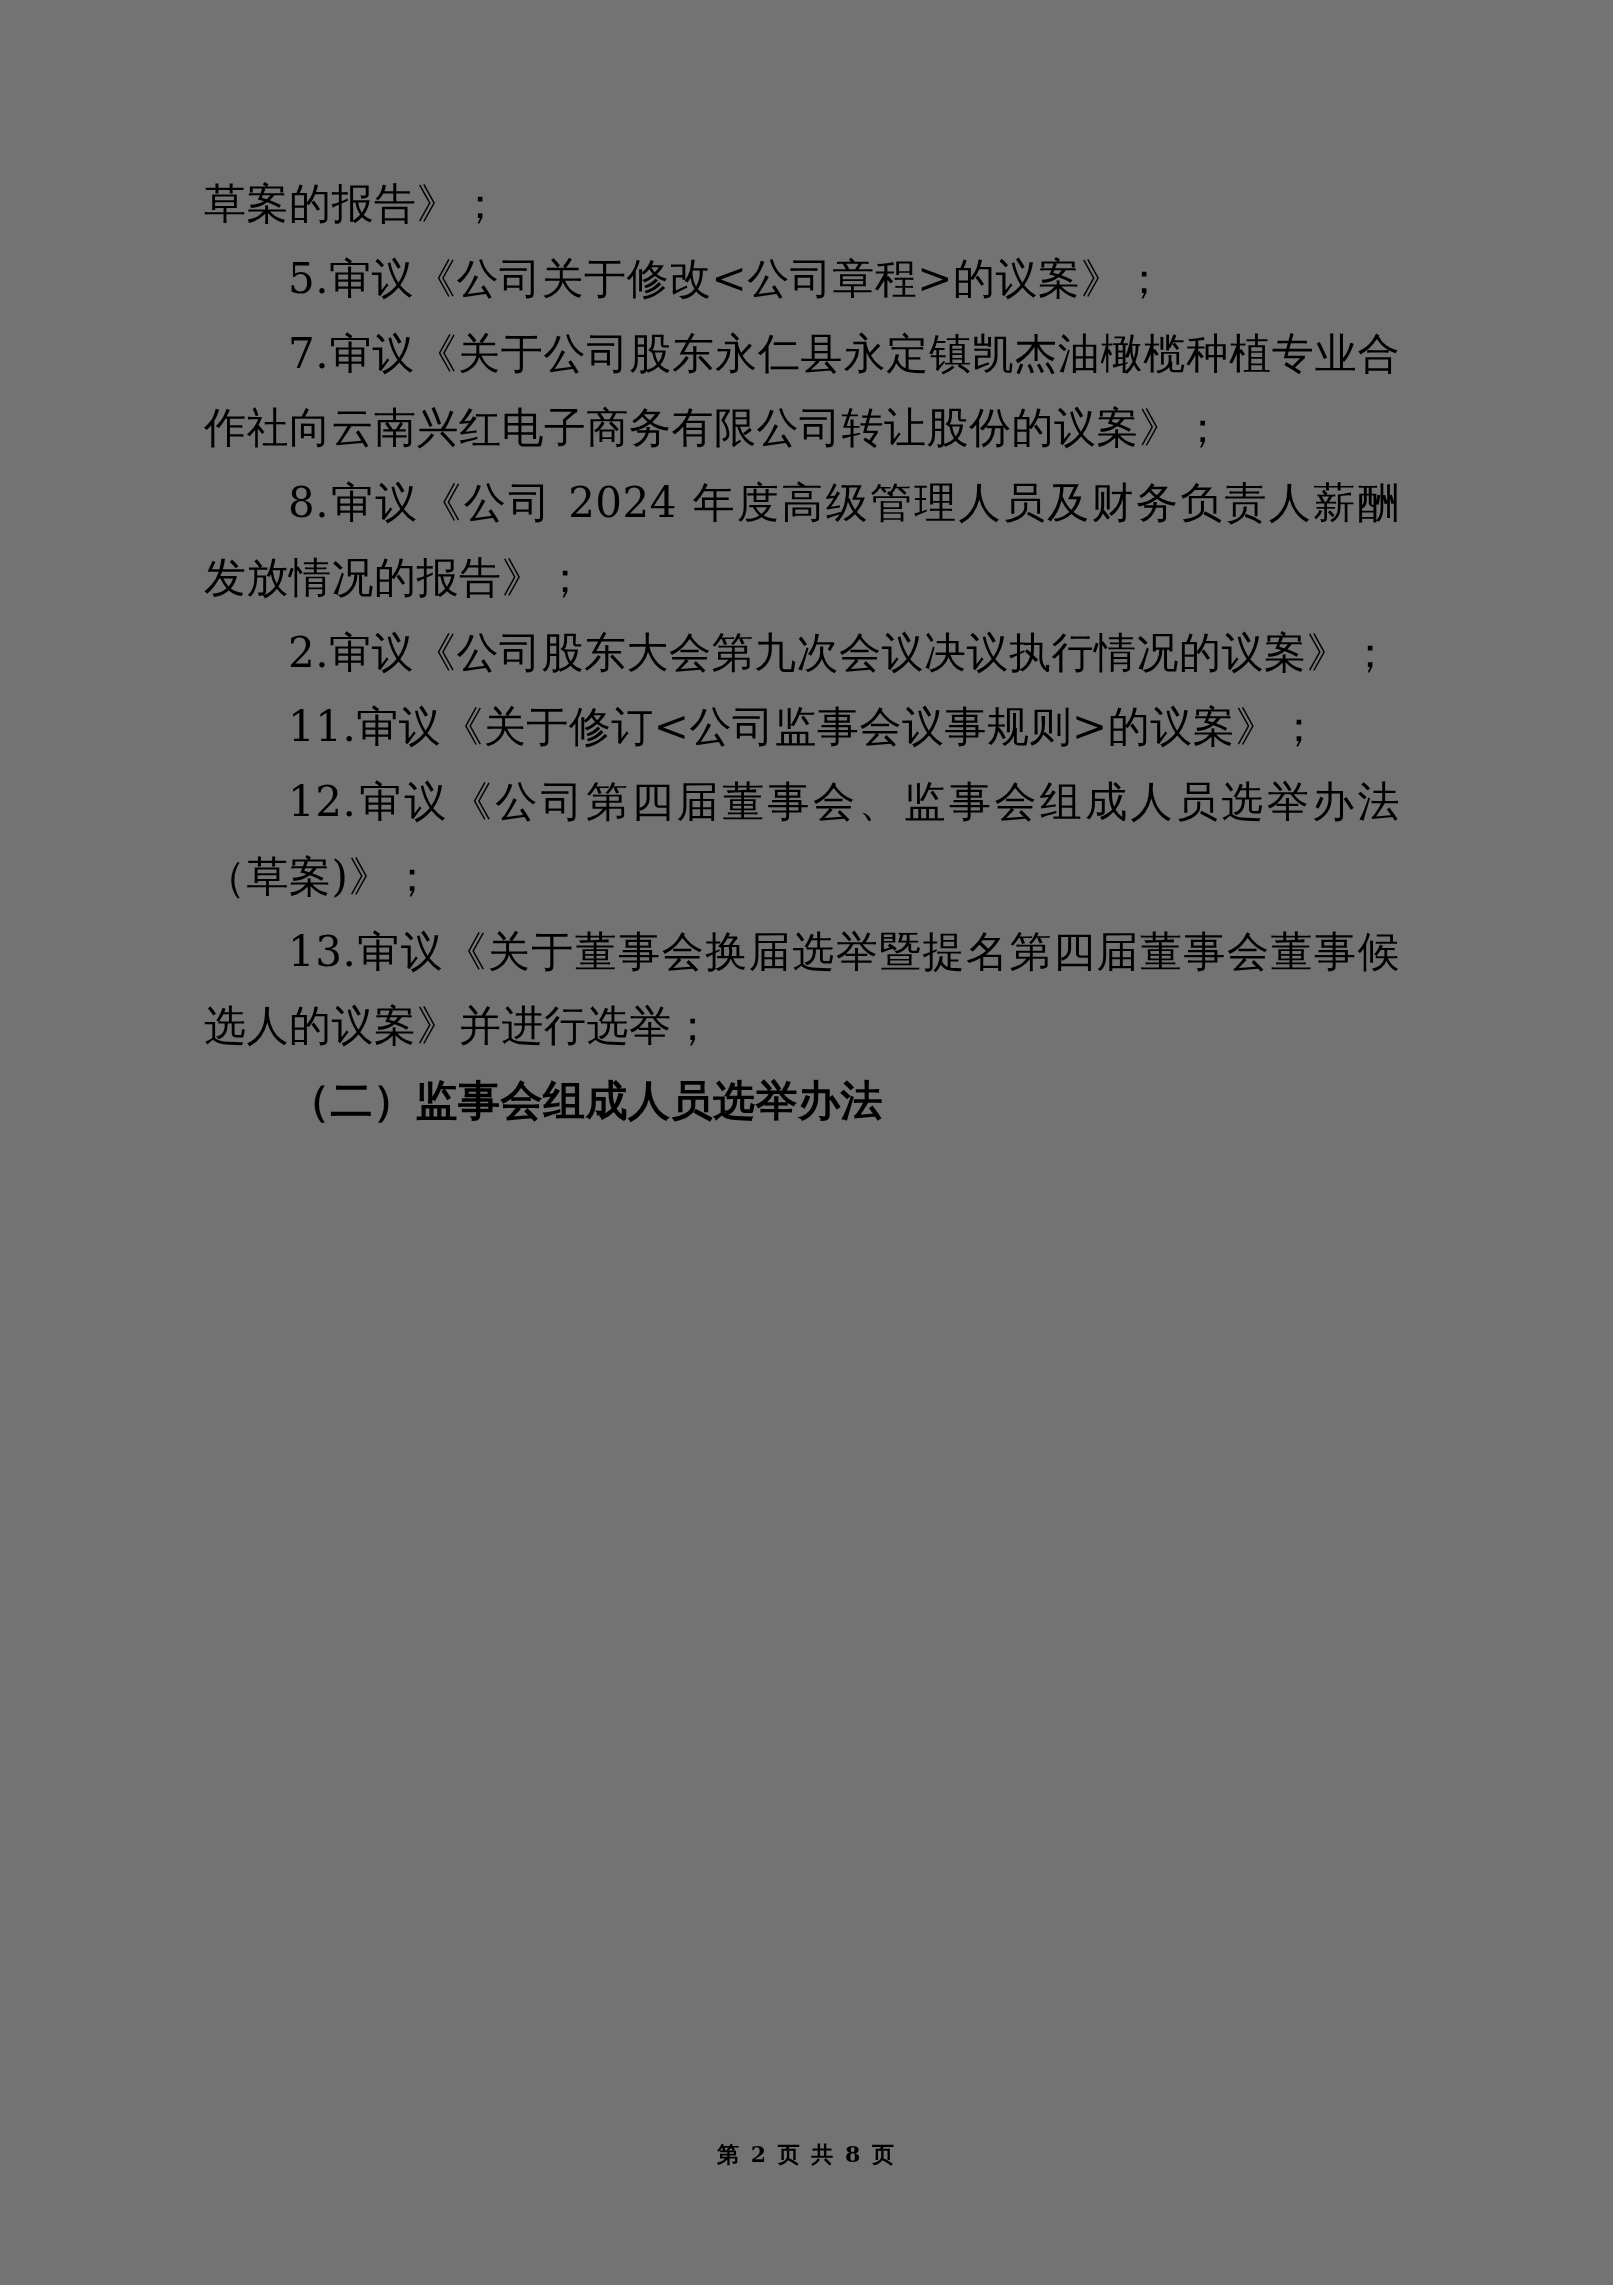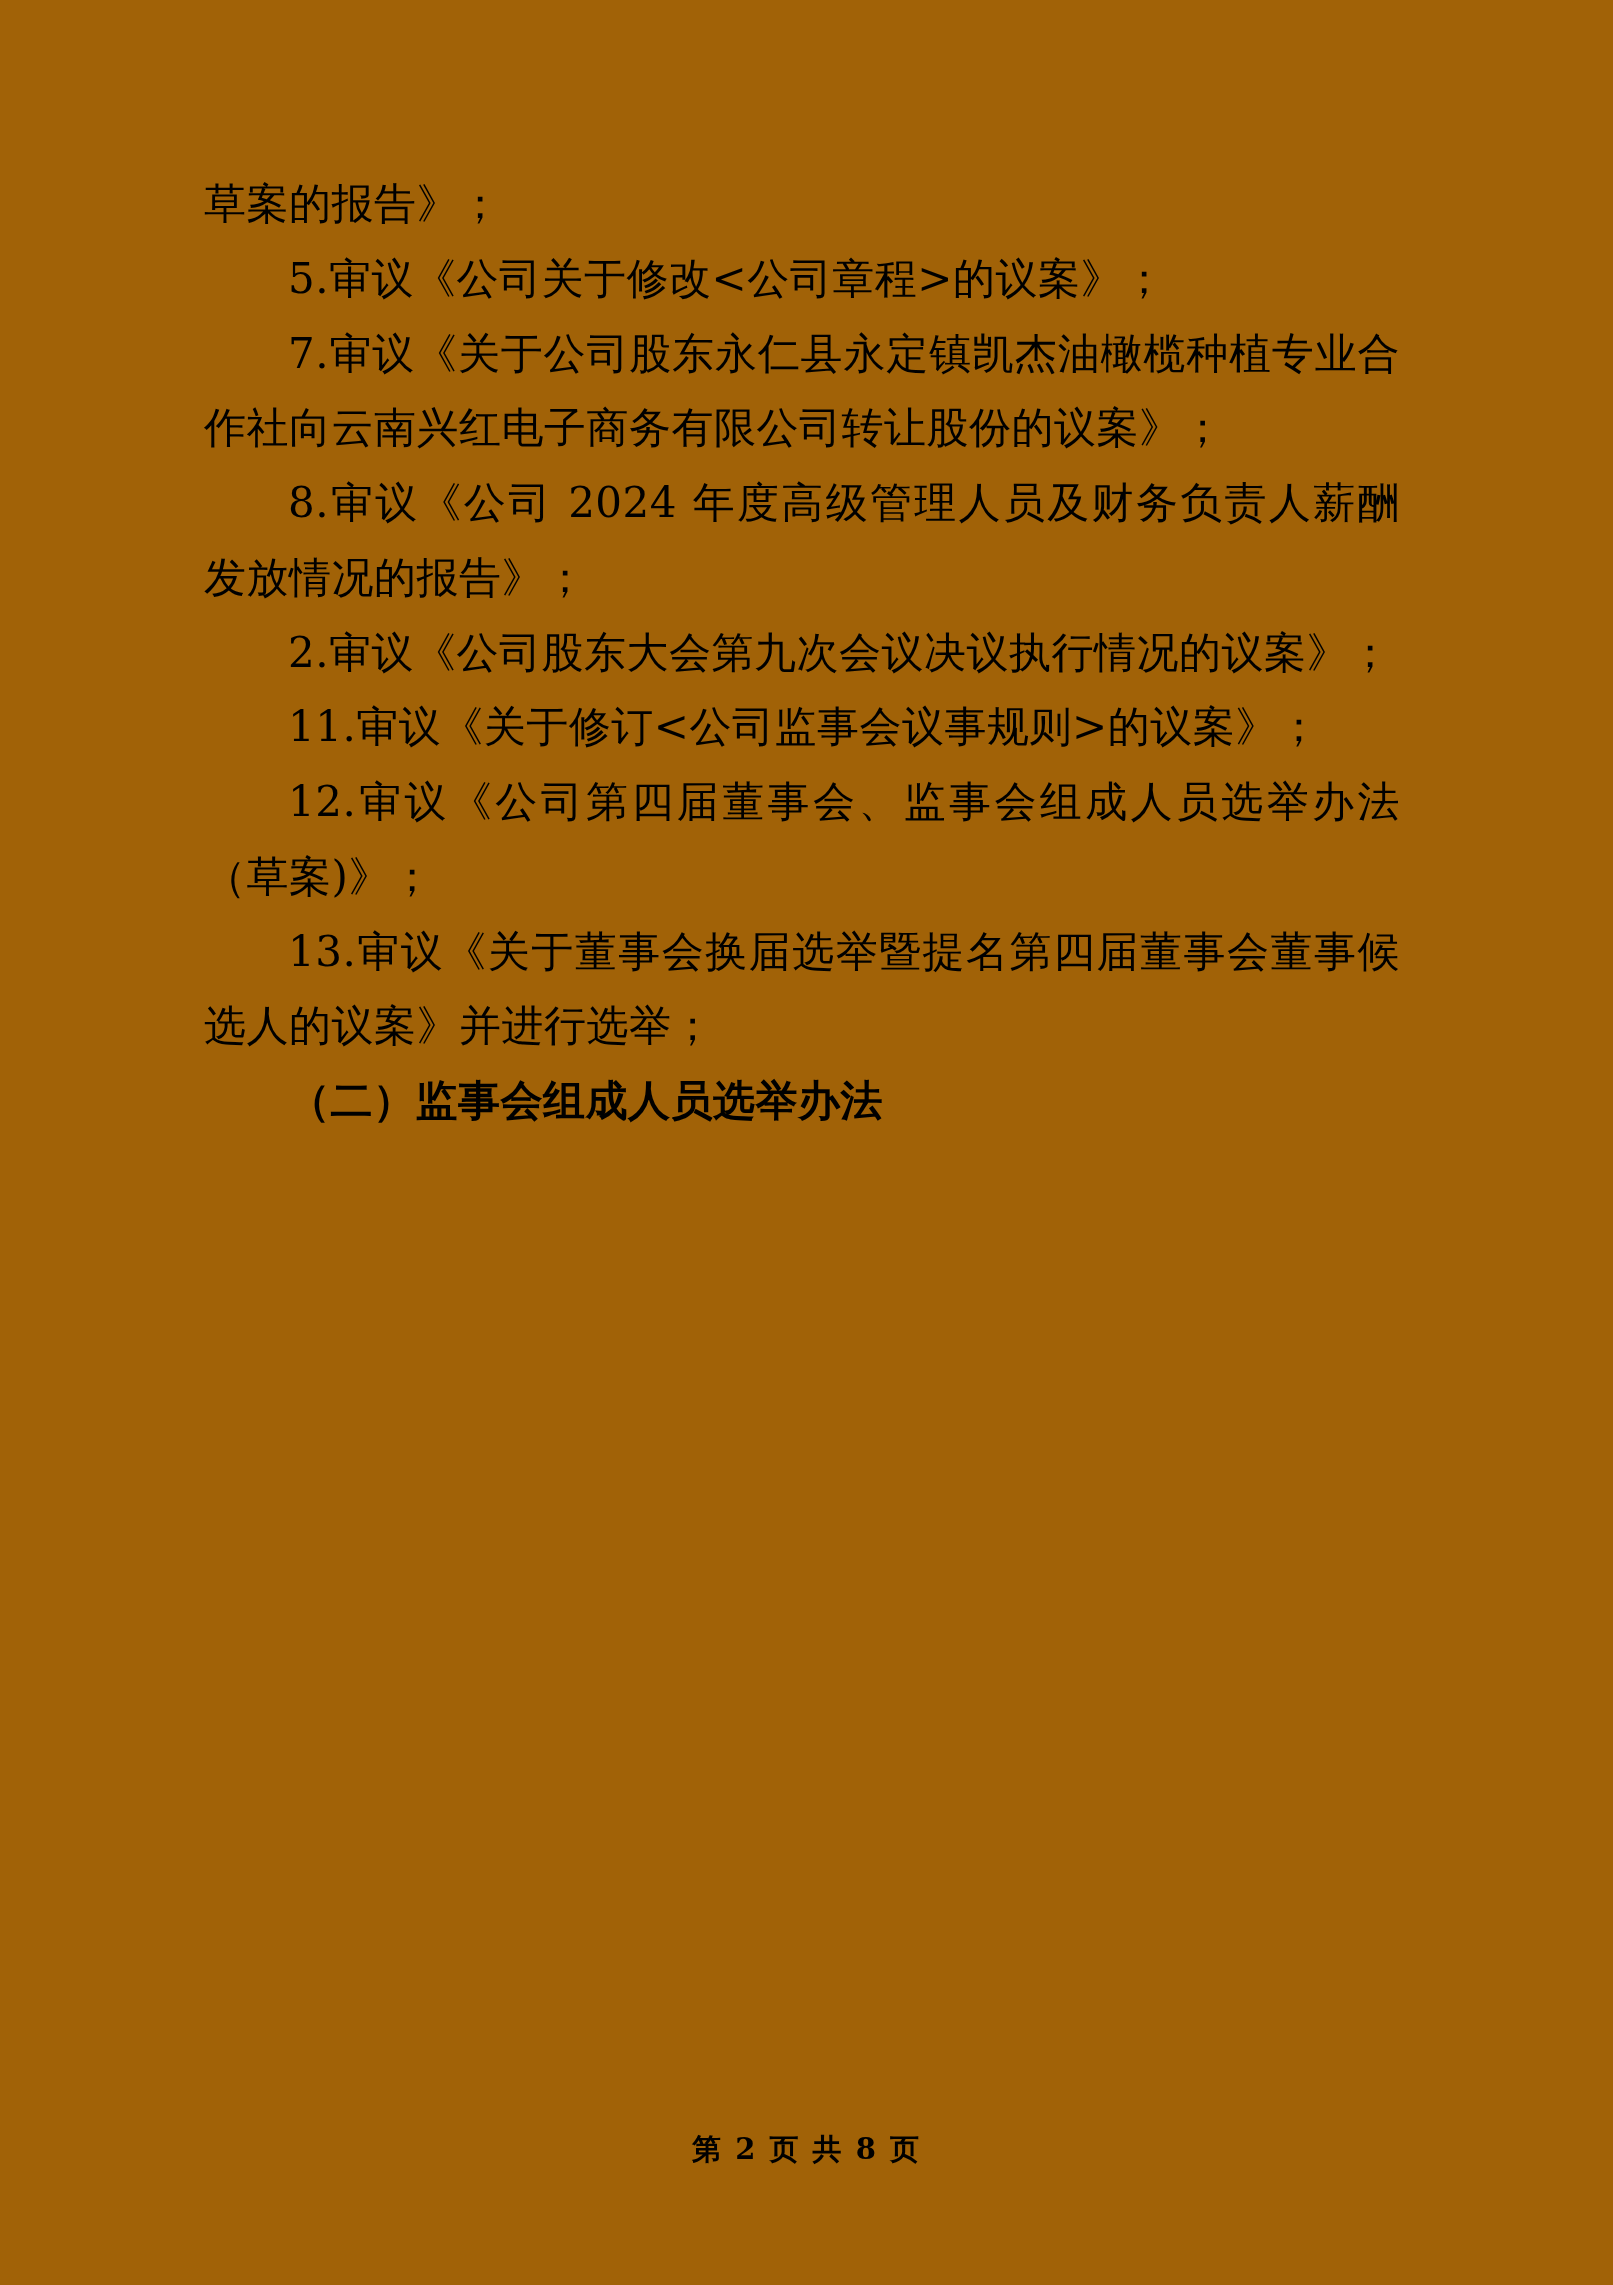--- a/index.html
+++ b/index.html
@@ -15,7 +15,7 @@
     position: relative;
     width: 1613px;
     height: 2286px;
-    background: #a16207;
+    background: #737373;
     box-sizing: border-box;
     overflow: hidden;
   }

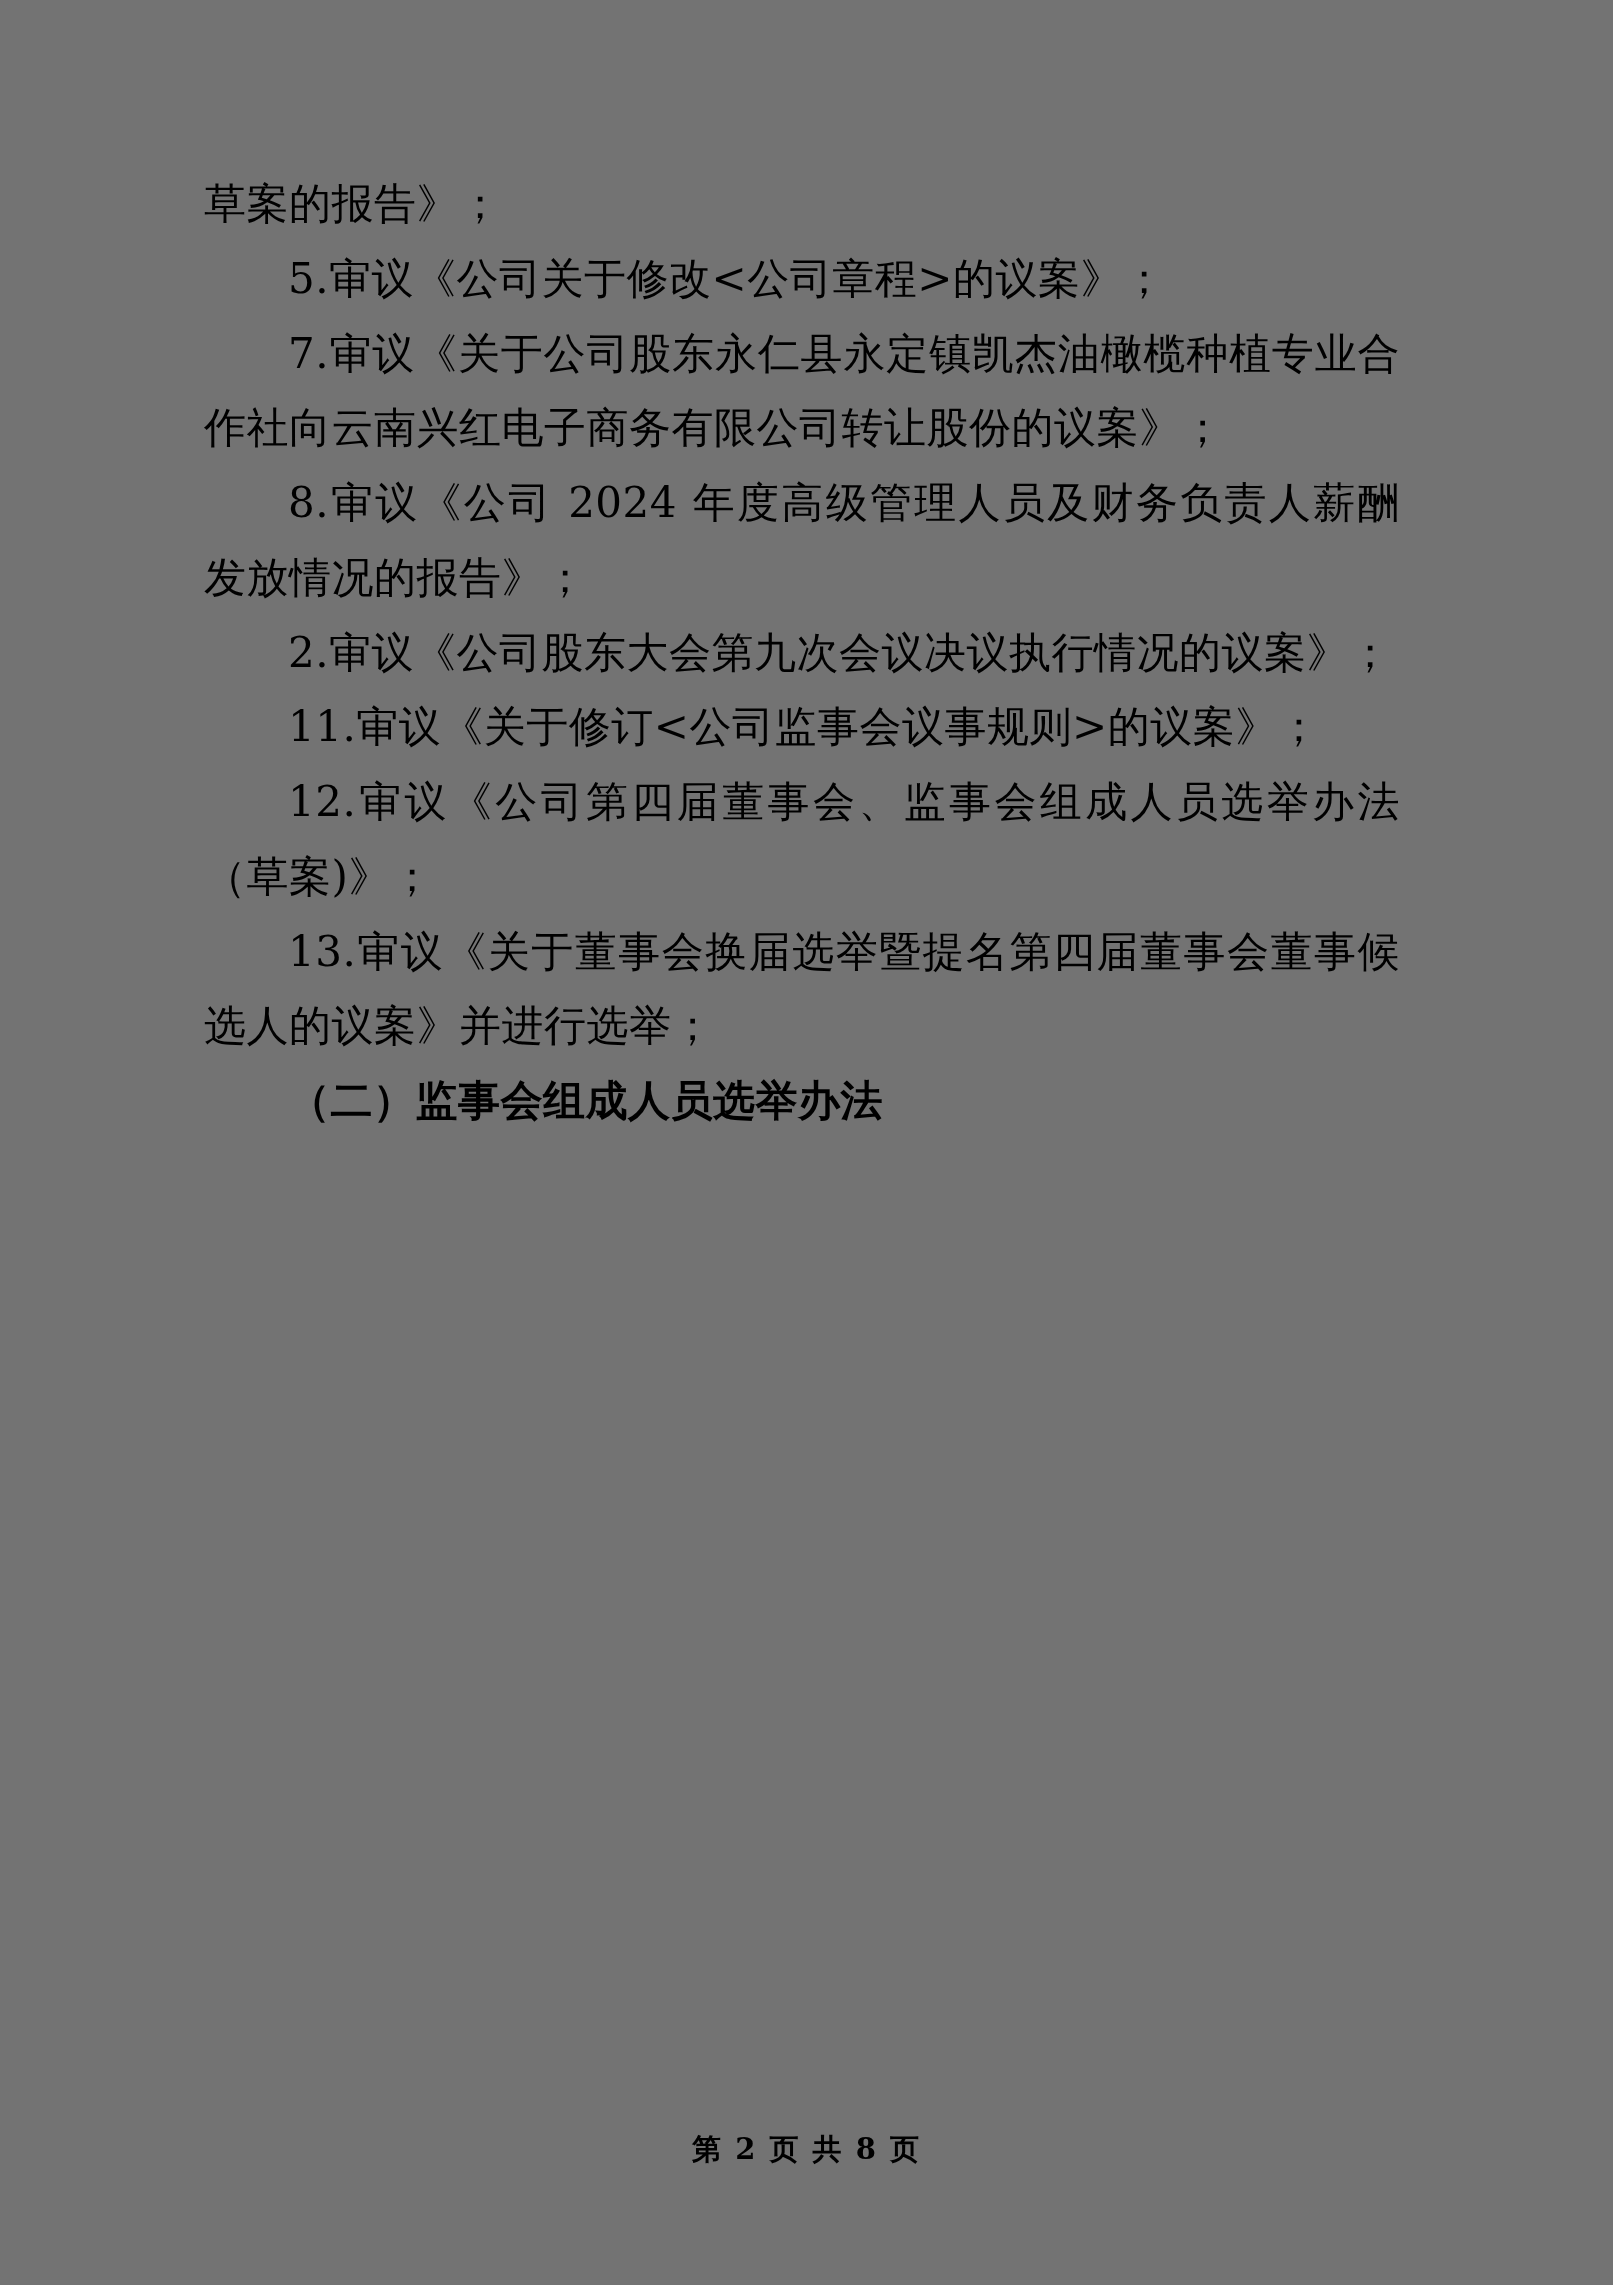--- a/index.html
+++ b/index.html
@@ -52,7 +52,7 @@
     right: 0;
     bottom: 116px;
     text-align: center;
-    font-size: 29px;
+    font-size: 22px;
     font-weight: bold;
     letter-spacing: 2px;
     font-family: "DejaVu Serif", "Liberation Serif", serif;

